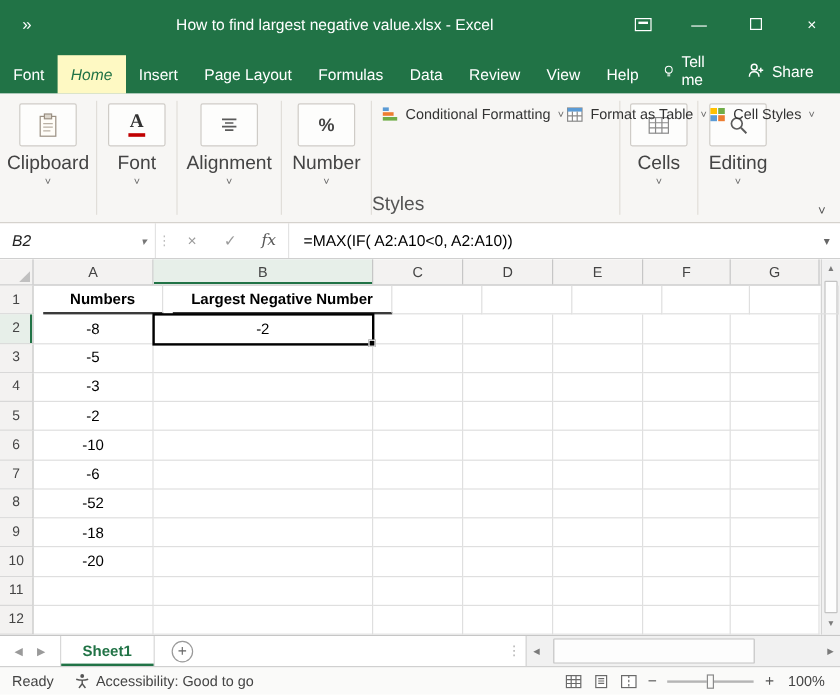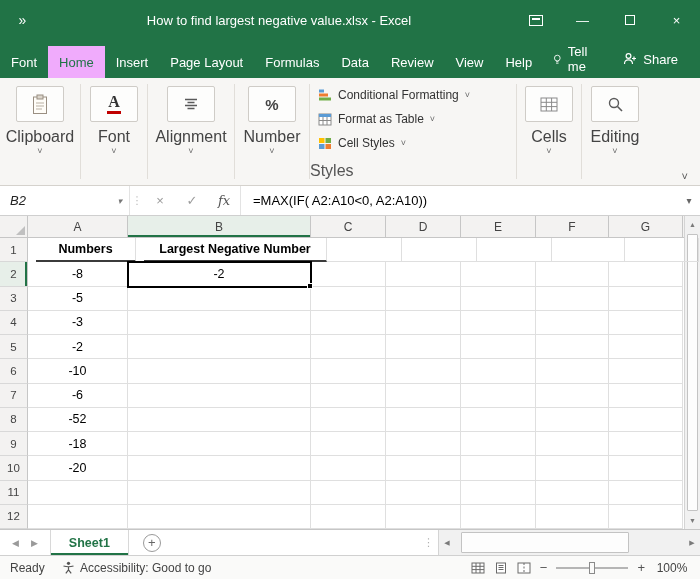--- a/index.html
+++ b/index.html
@@ -21,7 +21,7 @@
   .tab-row { height:38px; background:#217346; display:flex; align-items:flex-end; color:#fff; flex:0 0 auto; }
   .tabs { display:flex; align-items:flex-end; height:100%; }
   .tab { height:32px; display:flex; align-items:center; padding:0 11px; font-size:13px; cursor:default; white-space:nowrap; }
-  .tab.active { background:#f0abfc; color:#217346; }
+  .tab.active { background:#fef9c3; color:#217346;font-style:italic; }
   .tab-right { margin-left:auto; display:flex; align-items:center; height:100%; padding-right:12px; gap:6px; }
   .tellme { display:flex; align-items:center; gap:6px; font-size:13px; padding:0 10px; }
   .share { display:flex; align-items:center; gap:6px; font-size:13px; padding:0 10px; }

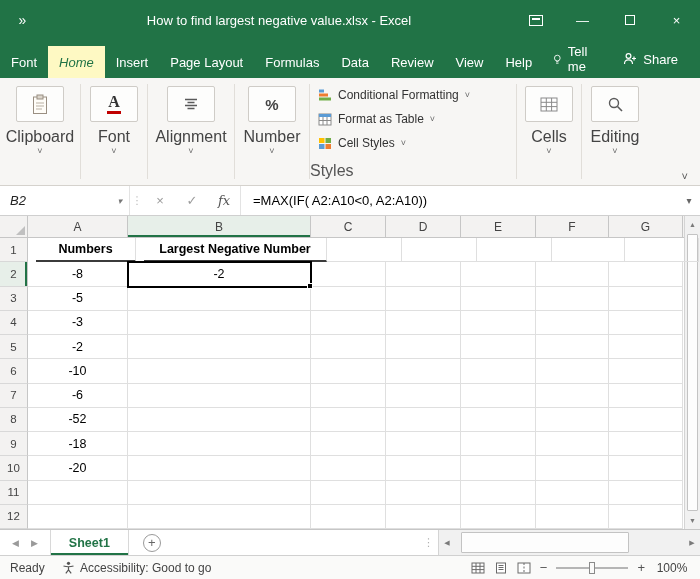--- a/index.html
+++ b/index.html
@@ -39,7 +39,7 @@
   .font-icon b { font-size:16px; font-weight:bold; color:#333; font-family:"Liberation Serif", serif; }
   .redbar { width:14px; height:3px; background:#c00000; margin-top:1px; display:block; }
   .pct { font-size:15px; color:#444; font-weight:bold; }
-  .styles-rows { display:flex; flex-direction:column; align-items:flex-start; gap:10px; width:100%; padding-left:8px; padding-top:2px; }
+  .styles-rows { display:flex; flex-direction:row; align-items:flex-start; gap:2px; width:100%; padding-left:8px; padding-top:2px; }
   .style-btn { display:flex; align-items:center; gap:6px; font-size:12px; color:#333; cursor:default; white-space:nowrap; }
   .style-btn .chev { font-size:9px; color:#666; }
   .styles-label { position:absolute; bottom:5px; left:0; right:0; text-align:left; font-size:16px; color:#555; }

